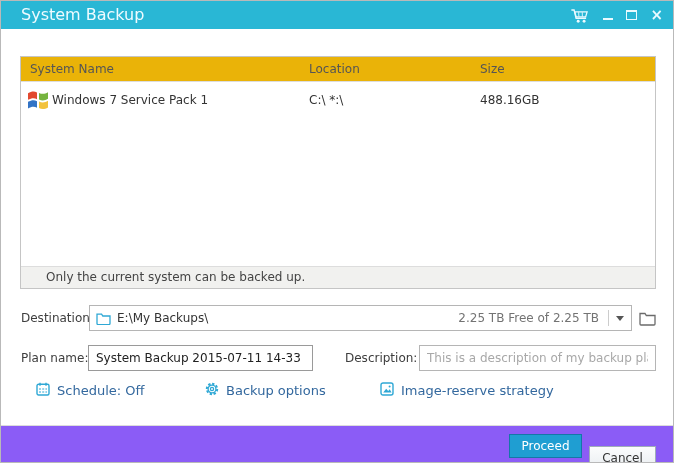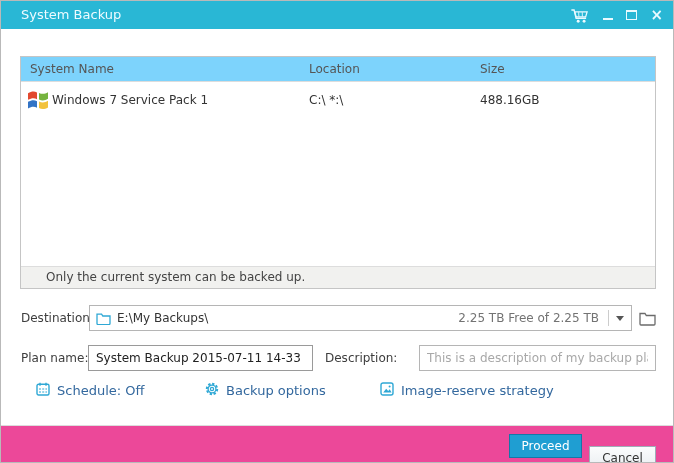--- a/index.html
+++ b/index.html
@@ -7,7 +7,7 @@
           border:1px solid #b9b9b9;overflow:hidden;}
   
   .titlebar{position:absolute;left:0;top:0;width:674px;height:28px;background:#29b7d5;}
-  .titlebar .title{position:absolute;left:20px;top:0;line-height:28px;font-size:13px;color:#eefbff;}
+  .titlebar .title{position:absolute;left:20px;top:0;line-height:28px;font-size:16px;color:#eefbff;}
   .win-controls{position:absolute;right:0;top:0;height:28px;display:flex;align-items:center;gap:13px;padding-right:12px;}
   .wc{display:flex;align-items:center;justify-content:center;cursor:default;}
   .min-glyph{width:10px;height:2px;background:#eafaff;margin-top:8px;}

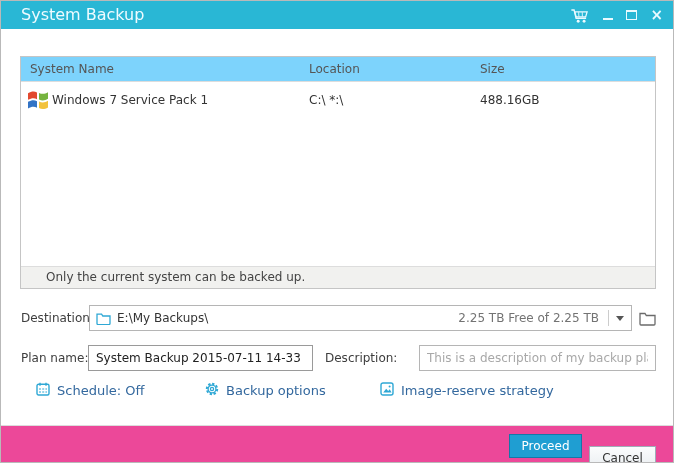--- a/index.html
+++ b/index.html
@@ -16,7 +16,7 @@
   
   .listbox{position:absolute;left:19px;top:55px;width:636px;height:233px;box-sizing:border-box;
            border:1px solid #c5c5c5;background:#fff;}
-  .list-header{position:relative;height:24px;background:#7dd3fc;border-bottom:1px solid #dddddd;
+  .list-header{position:relative;height:24px;background:#eab308;border-bottom:1px solid #dddddd;
                font-size:12px;color:#555;}
   .hdr-name{position:absolute;left:9px;line-height:24px;}
   .hdr-location{position:absolute;left:288px;line-height:24px;}

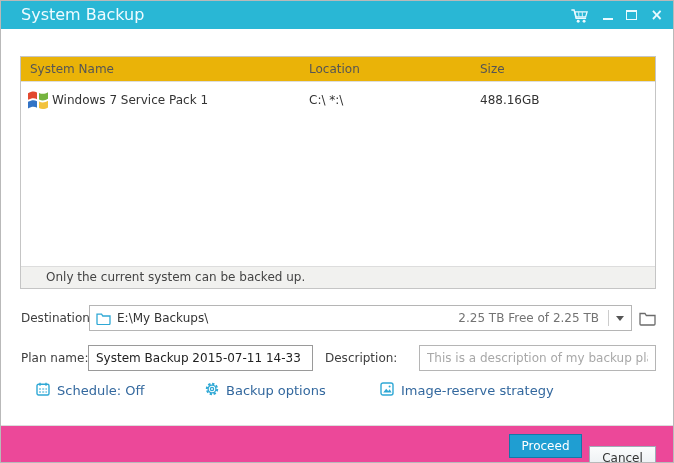--- a/index.html
+++ b/index.html
@@ -49,7 +49,7 @@
   .plan-input{position:absolute;left:87px;top:344px;width:225px;height:26px;box-sizing:border-box;
               border:1px solid #9a9a9a;padding:12px 7px;font-size:12px;color:#222;
               font-family:"DejaVu Sans","Liberation Sans",sans-serif;}
-  .desc-label{left:324px;top:344px;}
+  .desc-label{left:344px;top:344px;}
   .desc-input{position:absolute;left:418px;top:344px;width:237px;height:26px;box-sizing:border-box;
               border:1px solid #b5b5b5;padding:0 7px;font-size:12px;color:#333;
               font-family:"DejaVu Sans","Liberation Sans",sans-serif;}

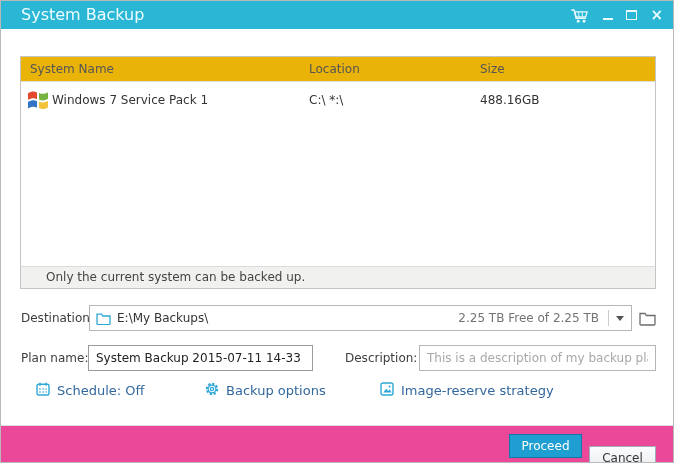--- a/index.html
+++ b/index.html
@@ -62,7 +62,7 @@
   .opt-image{left:363px;}
   
   .footer{position:absolute;left:0;top:424px;width:674px;height:39px;box-sizing:border-box;
-          background:#ec4899;border-top:1px solid #dcdcdc;}
+          background:#8b5cf6;border-top:1px solid #dcdcdc;}
   .btn{position:absolute;top:8px;height:24px;font-size:12px;cursor:pointer;box-sizing:border-box;
        font-family:"DejaVu Sans","Liberation Sans",sans-serif;}
   .btn-proceed{left:508px;width:73px;background:#1f9ed2;border:1px solid #1577a8;color:#ffffff;}

